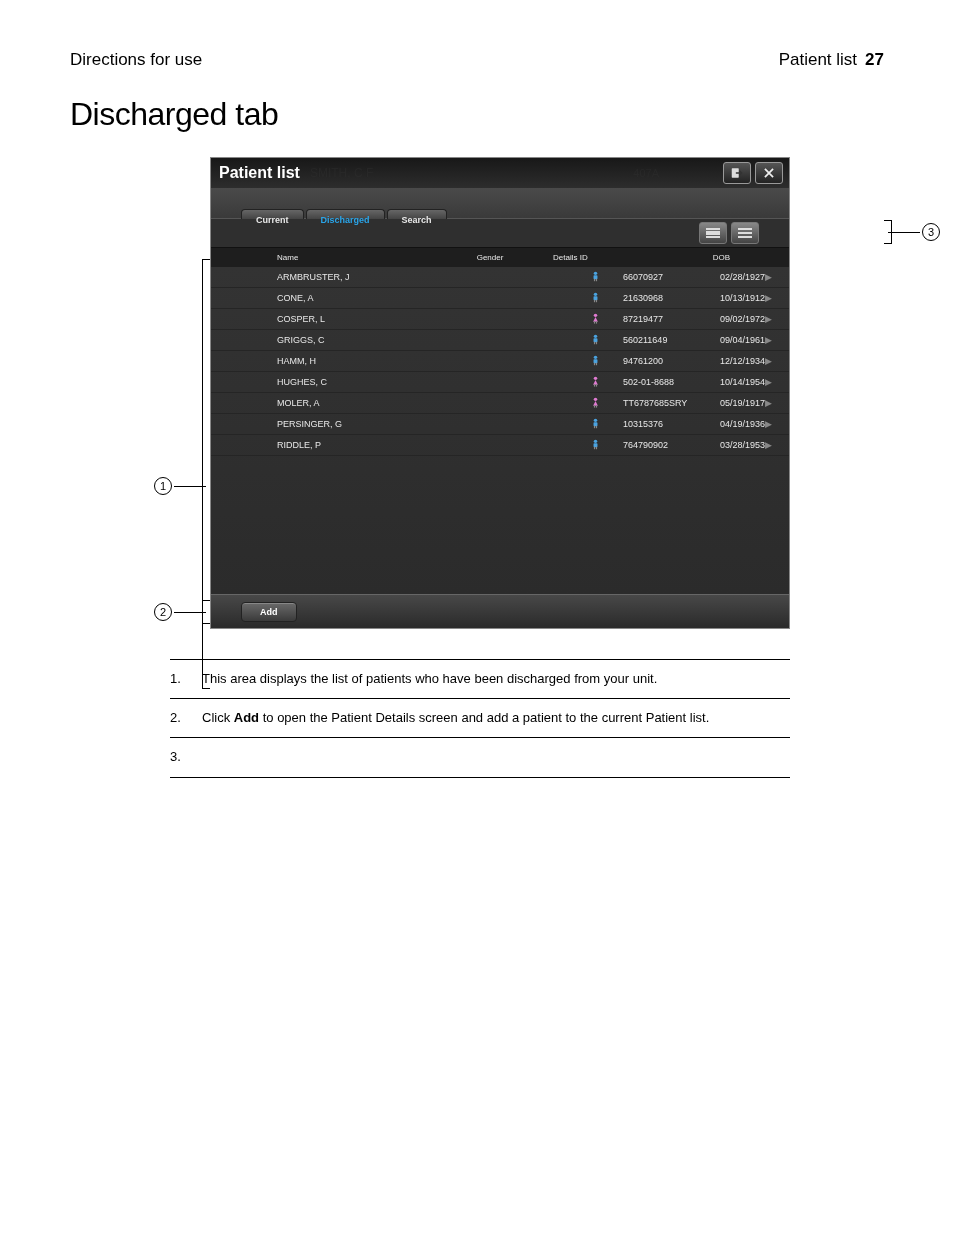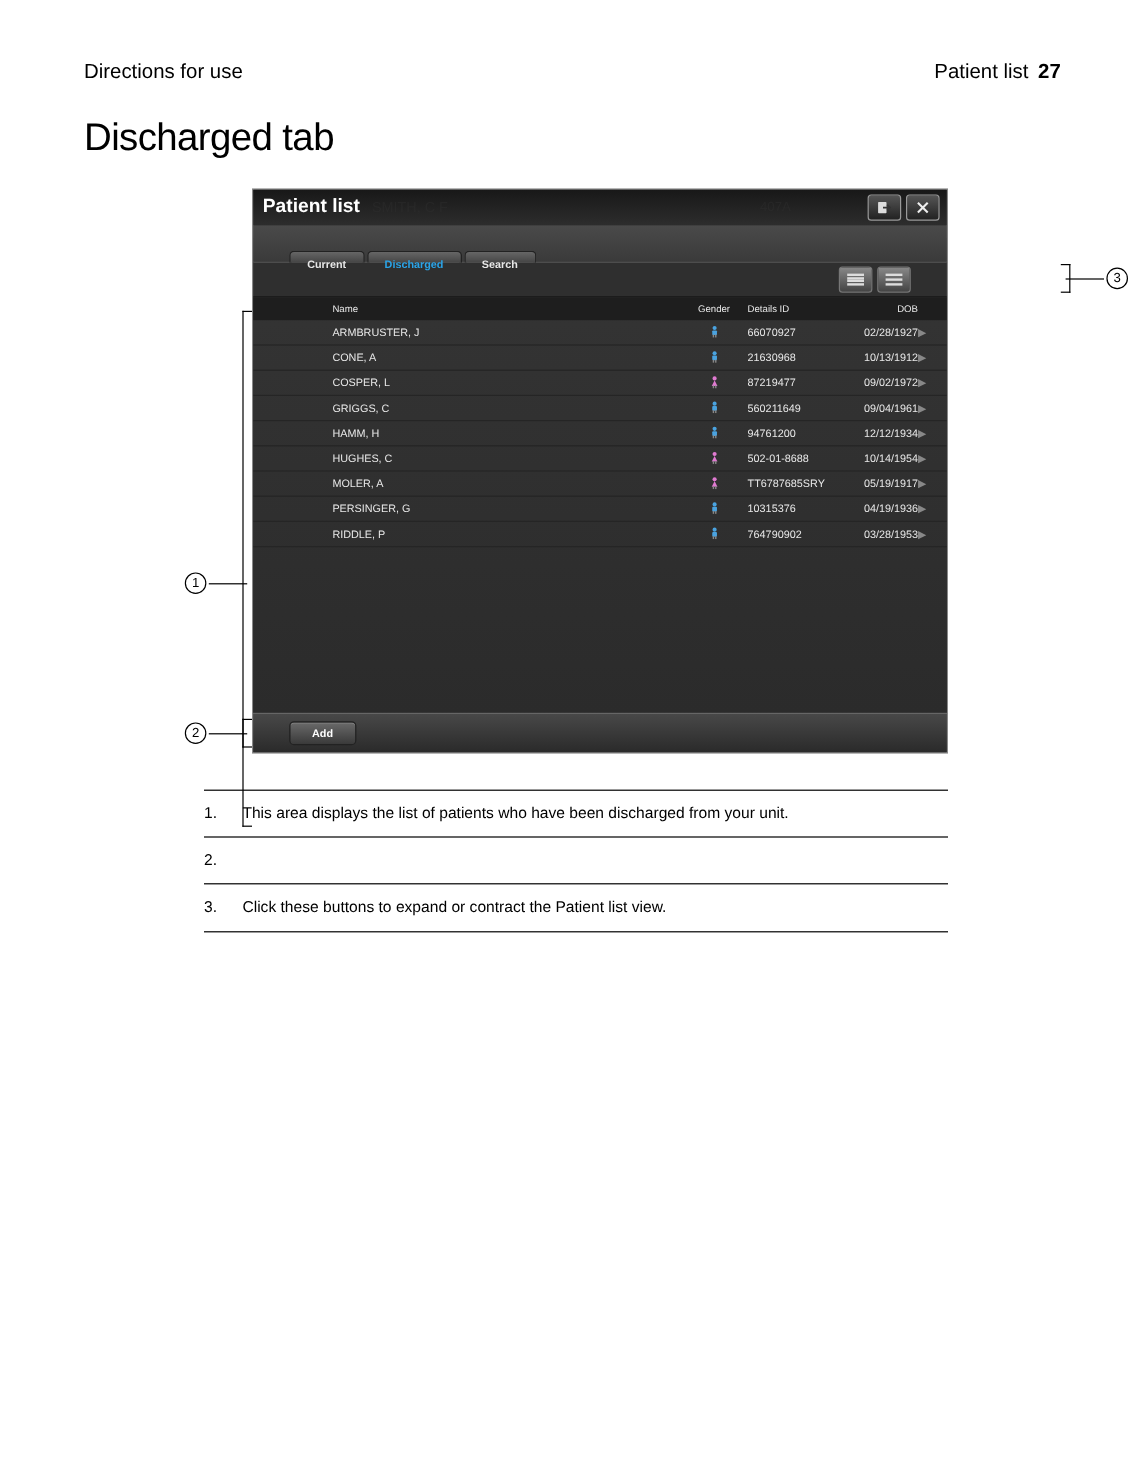--- a/index.html
+++ b/index.html
@@ -148,6 +148,7 @@
       display: flex;
       padding: 5px 10px 5px 66px;
       font-size: 8px;
+      gap: 35px;
     }
     .col-name { flex: 1; }
     .col-gender { width: 40px; text-align: center; }

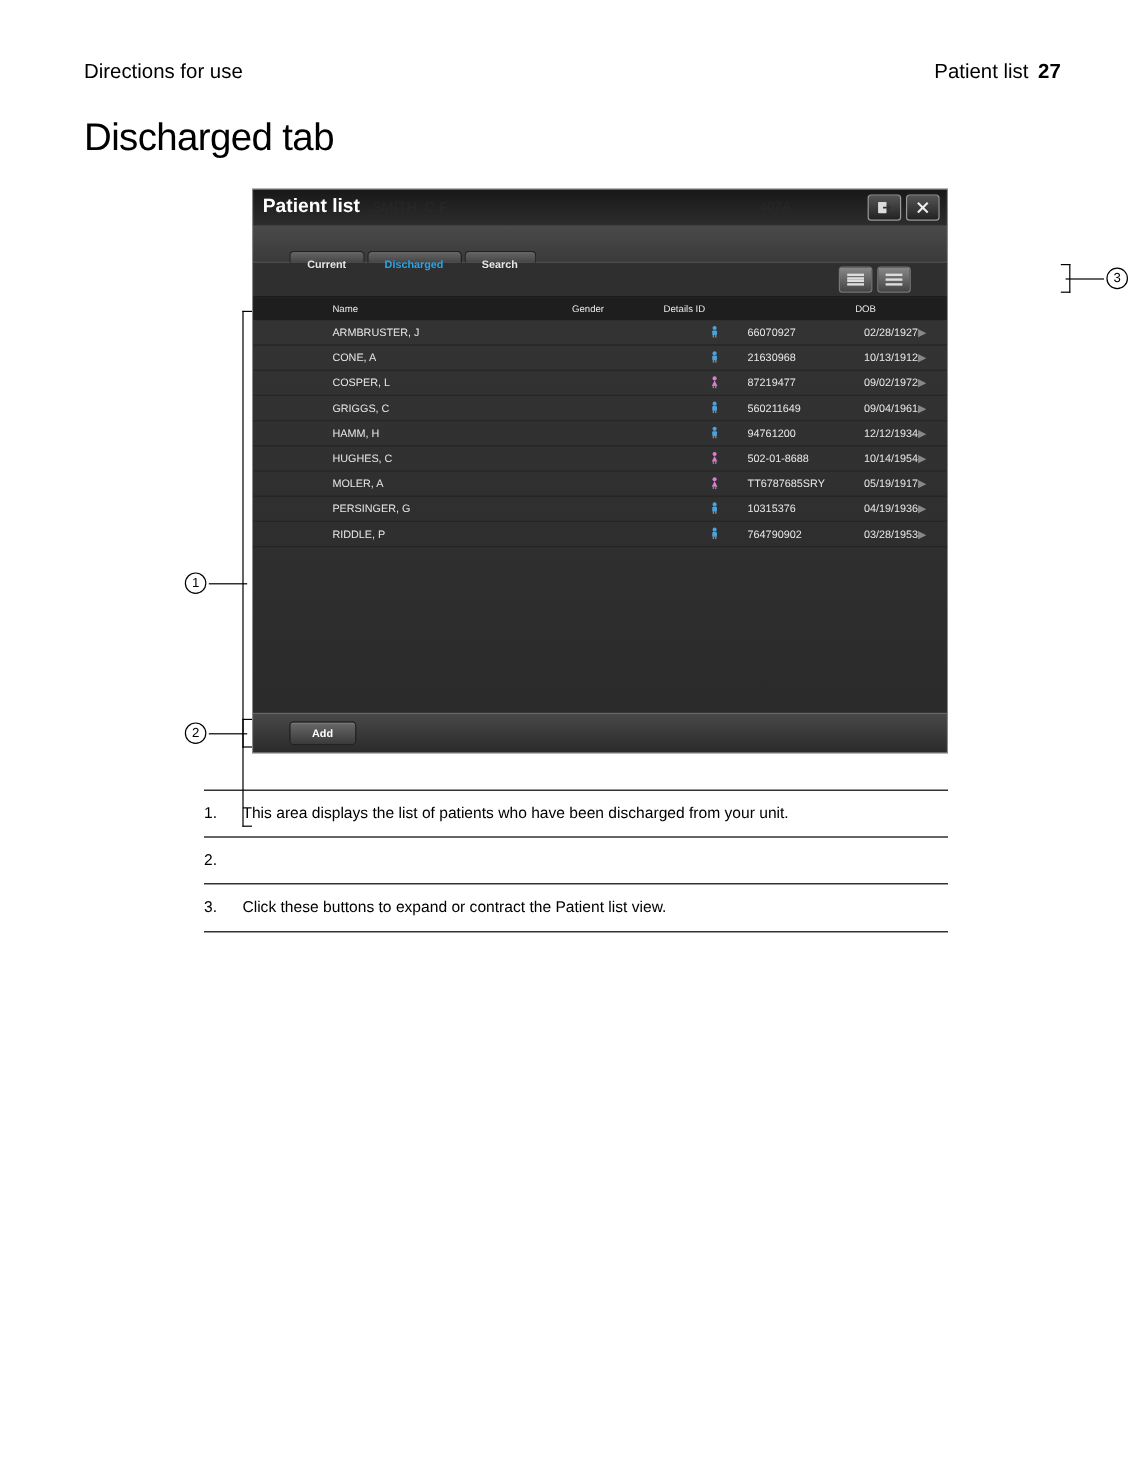--- a/index.html
+++ b/index.html
@@ -505,6 +505,7 @@
     </div>
     <div class="legend-row">
       <div class="legend-num">2.</div>
+      <div class="legend-text">Click <strong>Add</strong> to open the Patient Details screen and add a patient to the current Patient list.</div>
     </div>
     <div class="legend-row">
       <div class="legend-num">3.</div>

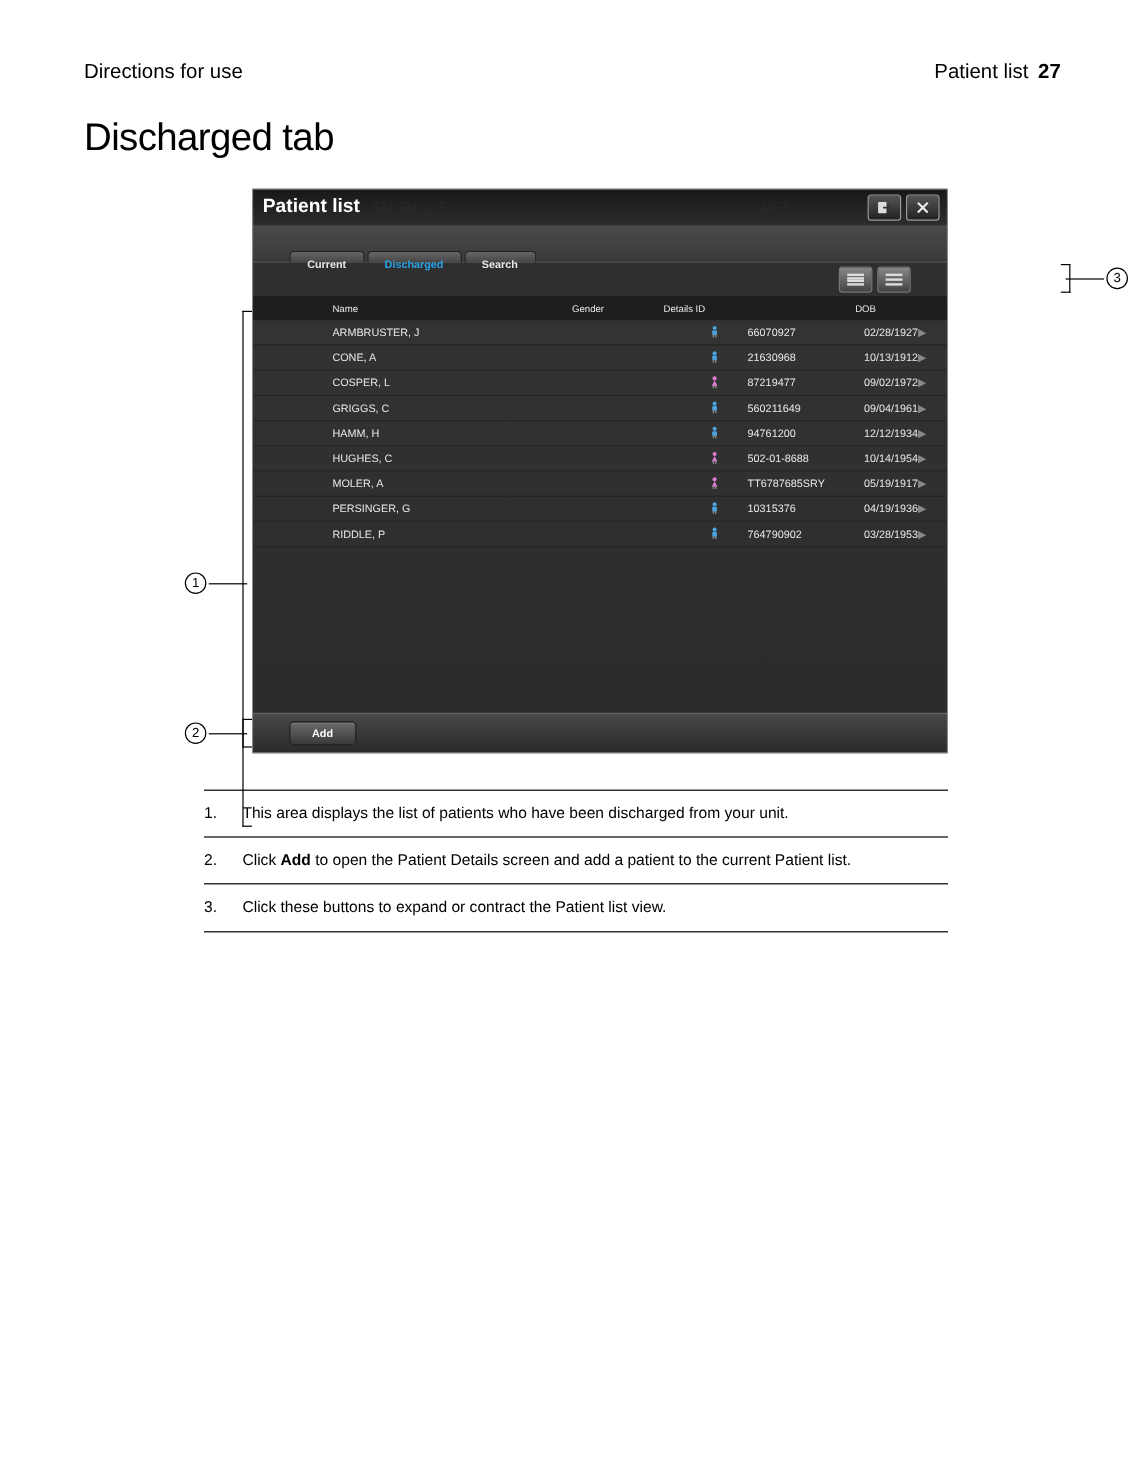--- a/index.html
+++ b/index.html
@@ -509,7 +509,6 @@
     </div>
     <div class="legend-row">
       <div class="legend-num">3.</div>
-      <div class="legend-text">Click these buttons to expand or contract the Patient list view.</div>
     </div>
   </div>
 

